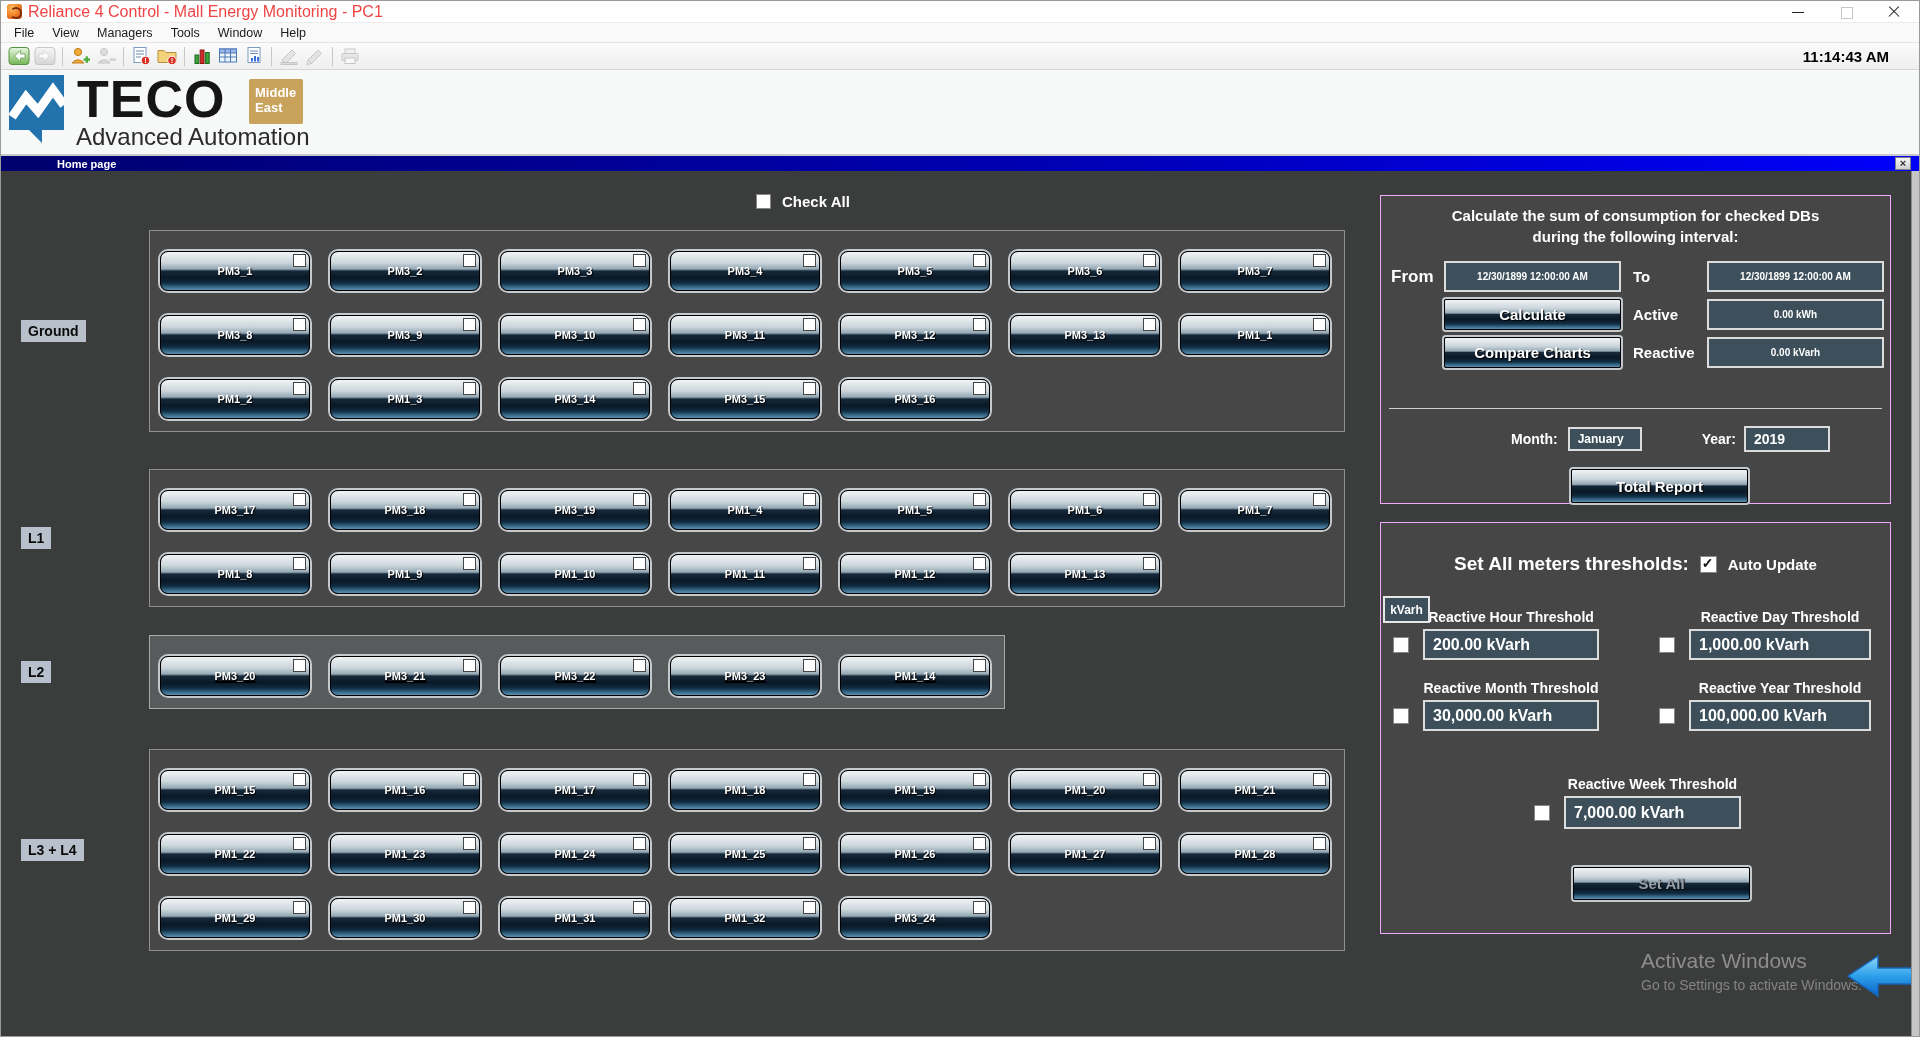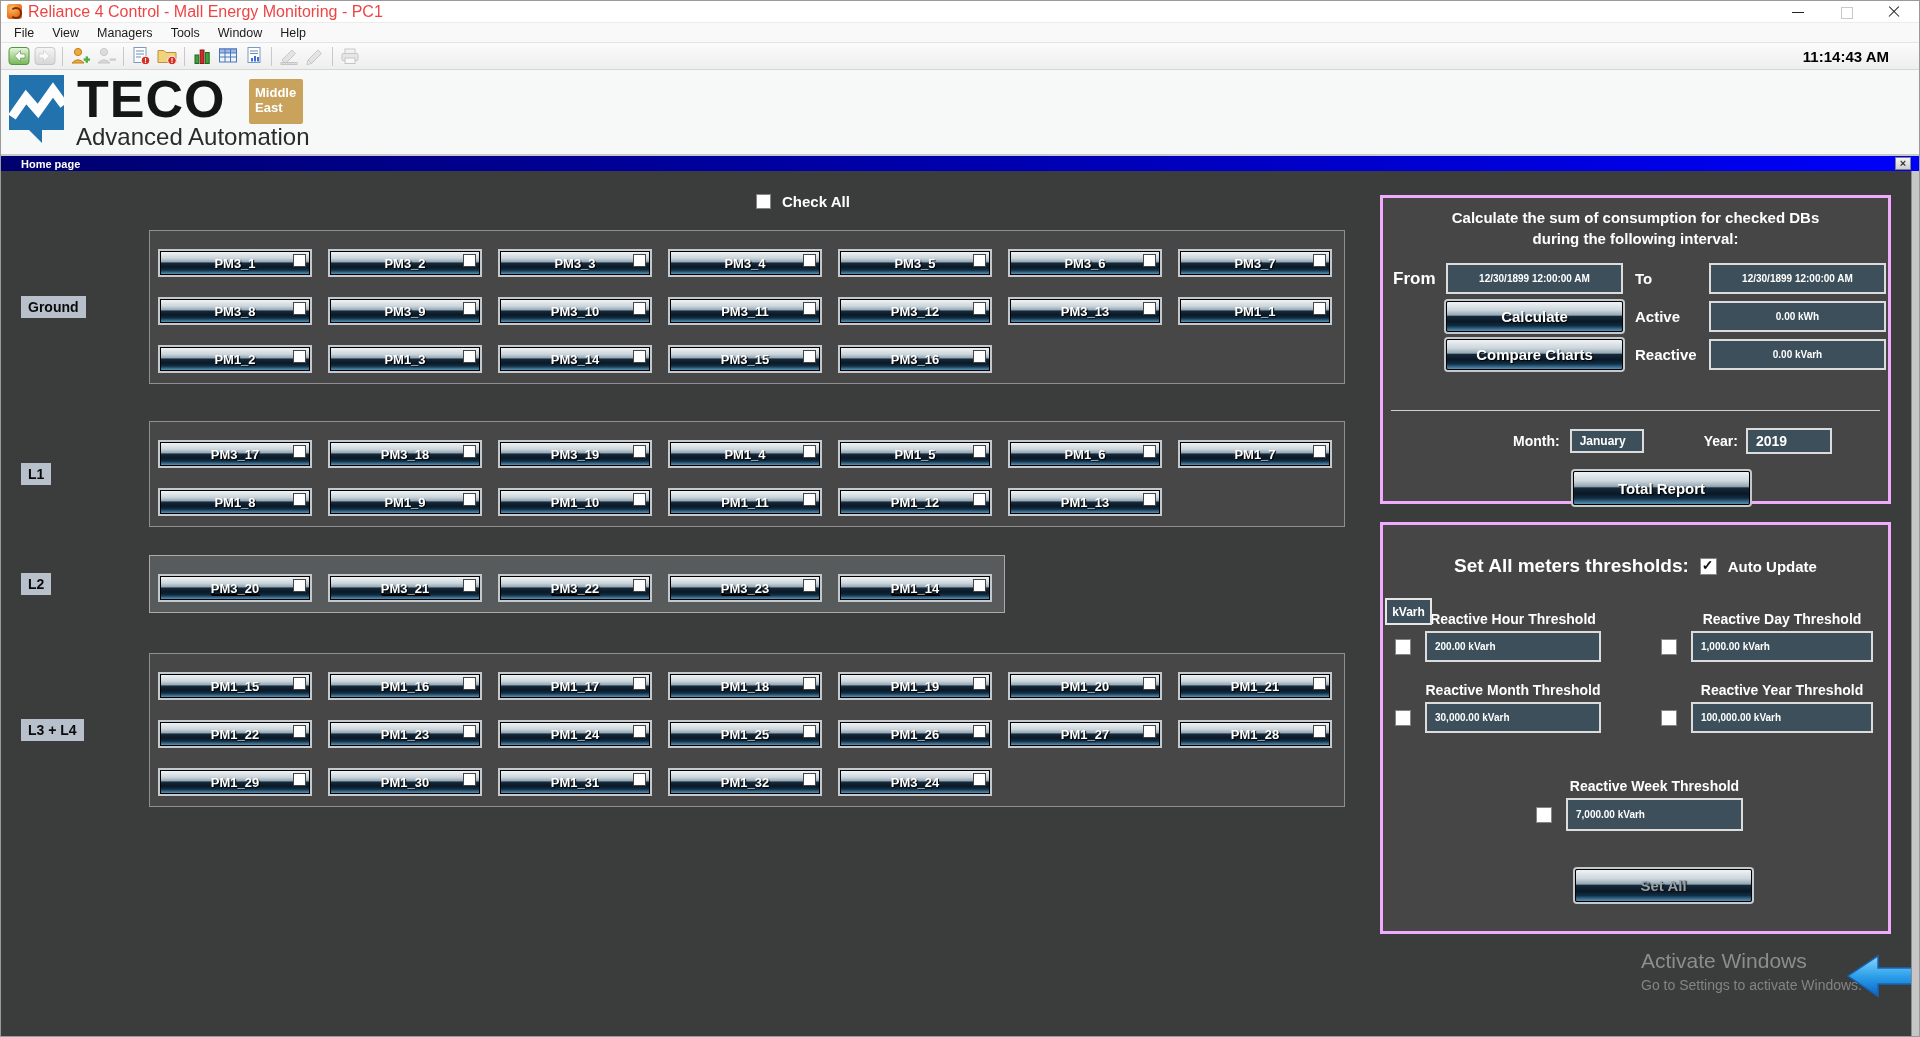--- a/index.html
+++ b/index.html
@@ -40,7 +40,7 @@
 
   
   .homebar { height:17px; background:linear-gradient(90deg,#00006e 0%,#0000b4 55%,#0000fa 100%); display:flex; align-items:center; position:relative; border-top:2px solid #c9c9c9; }
-  .homebar-title { color:#fff; font-weight:bold; font-size:11px; padding-left:20px; }
+  .homebar-title { color:#fff; font-weight:bold; font-size:11px; padding-left:20px;margin-left:36px; }
   .homebar-close { position:absolute; right:8px; top:1px; width:16px; height:13px; background:linear-gradient(180deg,#f4f4f4,#cfcfcf); border:1px solid #808080; color:#333; font-size:11px; font-weight:bold; line-height:11px; text-align:center; }
 
   

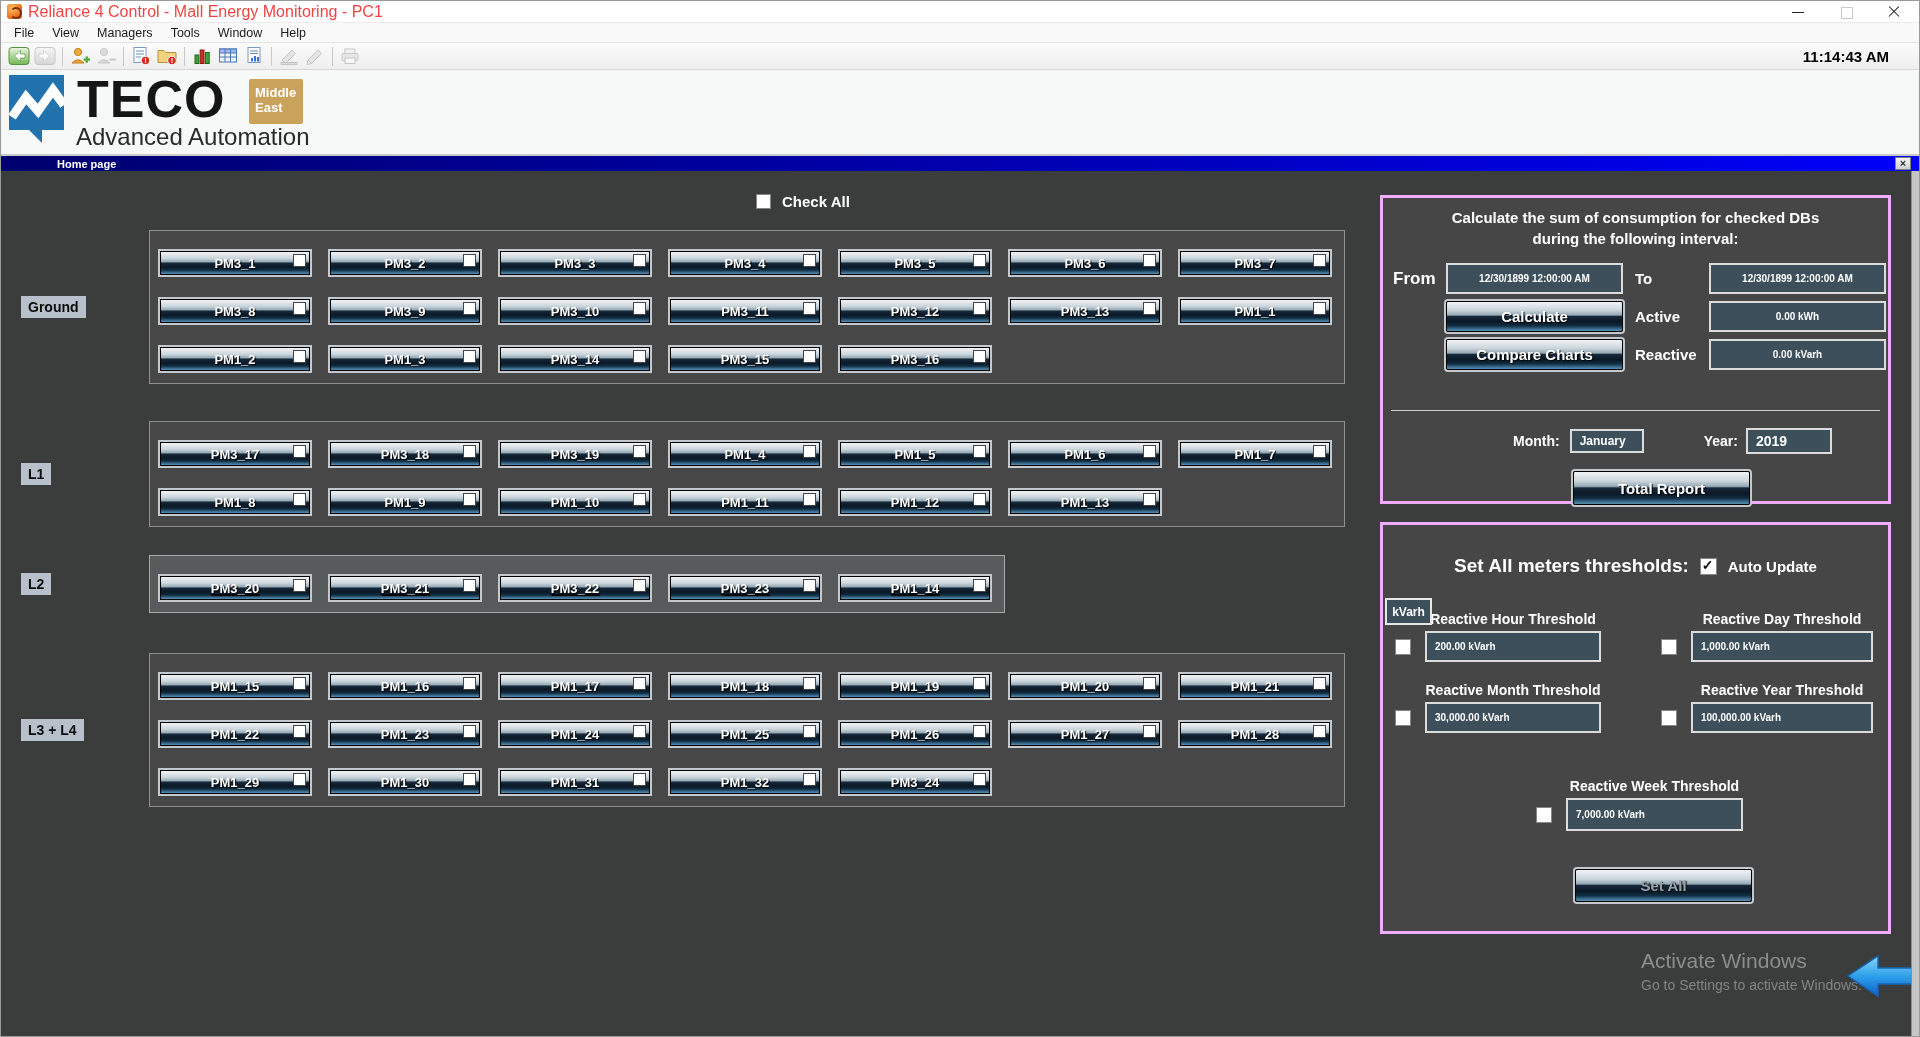--- a/index.html
+++ b/index.html
@@ -68,7 +68,7 @@
   .meter-cb { position:absolute; top:2px; right:3px; width:13px; height:13px; border-color:#444; }
 
   
-  .panel { position:absolute; left:1379px; width:511px; background:#464646; border:3px solid #f0abfc; }
+  .panel { position:absolute; left:1379px; width:511px; background:#464646; border:1px solid #f0abfc; }
   .calc-panel { top:24px; height:309px; }
   .cp-title { margin-top:9px; text-align:center; font-weight:bold; font-size:15px; color:#fff; line-height:21px; }
   .cp-grid { display:grid; grid-template-columns:48px 177px 76px 177px; column-gap:5px; row-gap:7px; margin-top:14px; padding:0 10px; align-items:center; }

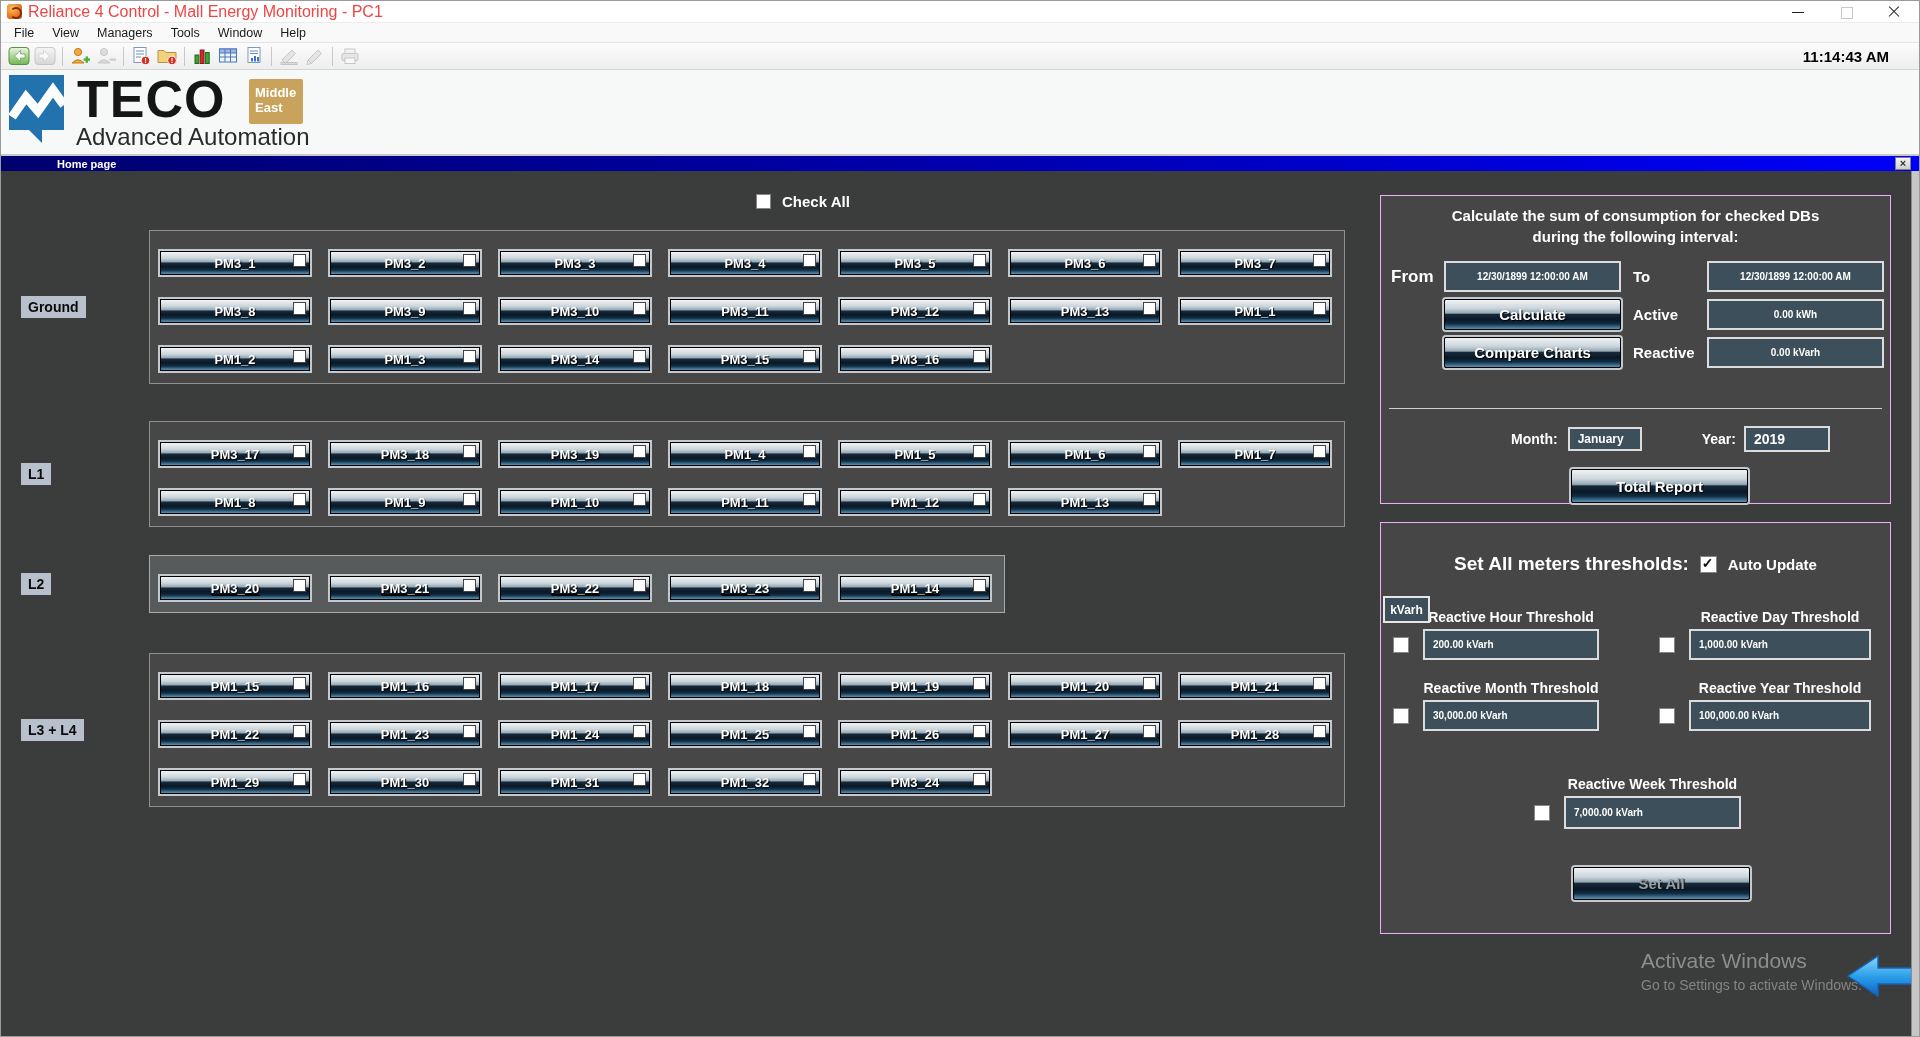--- a/index.html
+++ b/index.html
@@ -64,7 +64,7 @@
   .btn-row + .btn-row { margin-top:24px; }
 
   .glossy { background:linear-gradient(180deg,#f0f3f5 0%,#ccd6dc 28%,#94a8b4 45%,#16293a 50%,#0a1826 68%,#102d42 82%,#3f7294 94%,#5b8fae 100%); border:1px solid #000; box-shadow:0 0 0 2px #c4c9cd; border-radius:2px; }
-  .meter-btn { position:relative; width:150px; height:24px; background:linear-gradient(180deg,#f0f3f5 0%,#ccd6dc 28%,#94a8b4 45%,#16293a 50%,#0a1826 68%,#102d42 82%,#3f7294 94%,#5b8fae 100%); border:1px solid #000; box-shadow:0 0 0 2px #c4c9cd; border-radius:0; color:#fff; font-weight:bold; font-size:13px; text-shadow:1px 1px 1px #000; font-family:"Liberation Sans", sans-serif; }
+  .meter-btn { position:relative; width:150px; height:40px; background:linear-gradient(180deg,#f0f3f5 0%,#ccd6dc 28%,#94a8b4 45%,#16293a 50%,#0a1826 68%,#102d42 82%,#3f7294 94%,#5b8fae 100%); border:1px solid #000; box-shadow:0 0 0 2px #c4c9cd; border-radius:8px; color:#fff; font-weight:bold; font-size:11px; text-shadow:1px 1px 1px #000; font-family:"Liberation Sans", sans-serif; }
   .meter-cb { position:absolute; top:2px; right:3px; width:13px; height:13px; border-color:#444; }
 
   

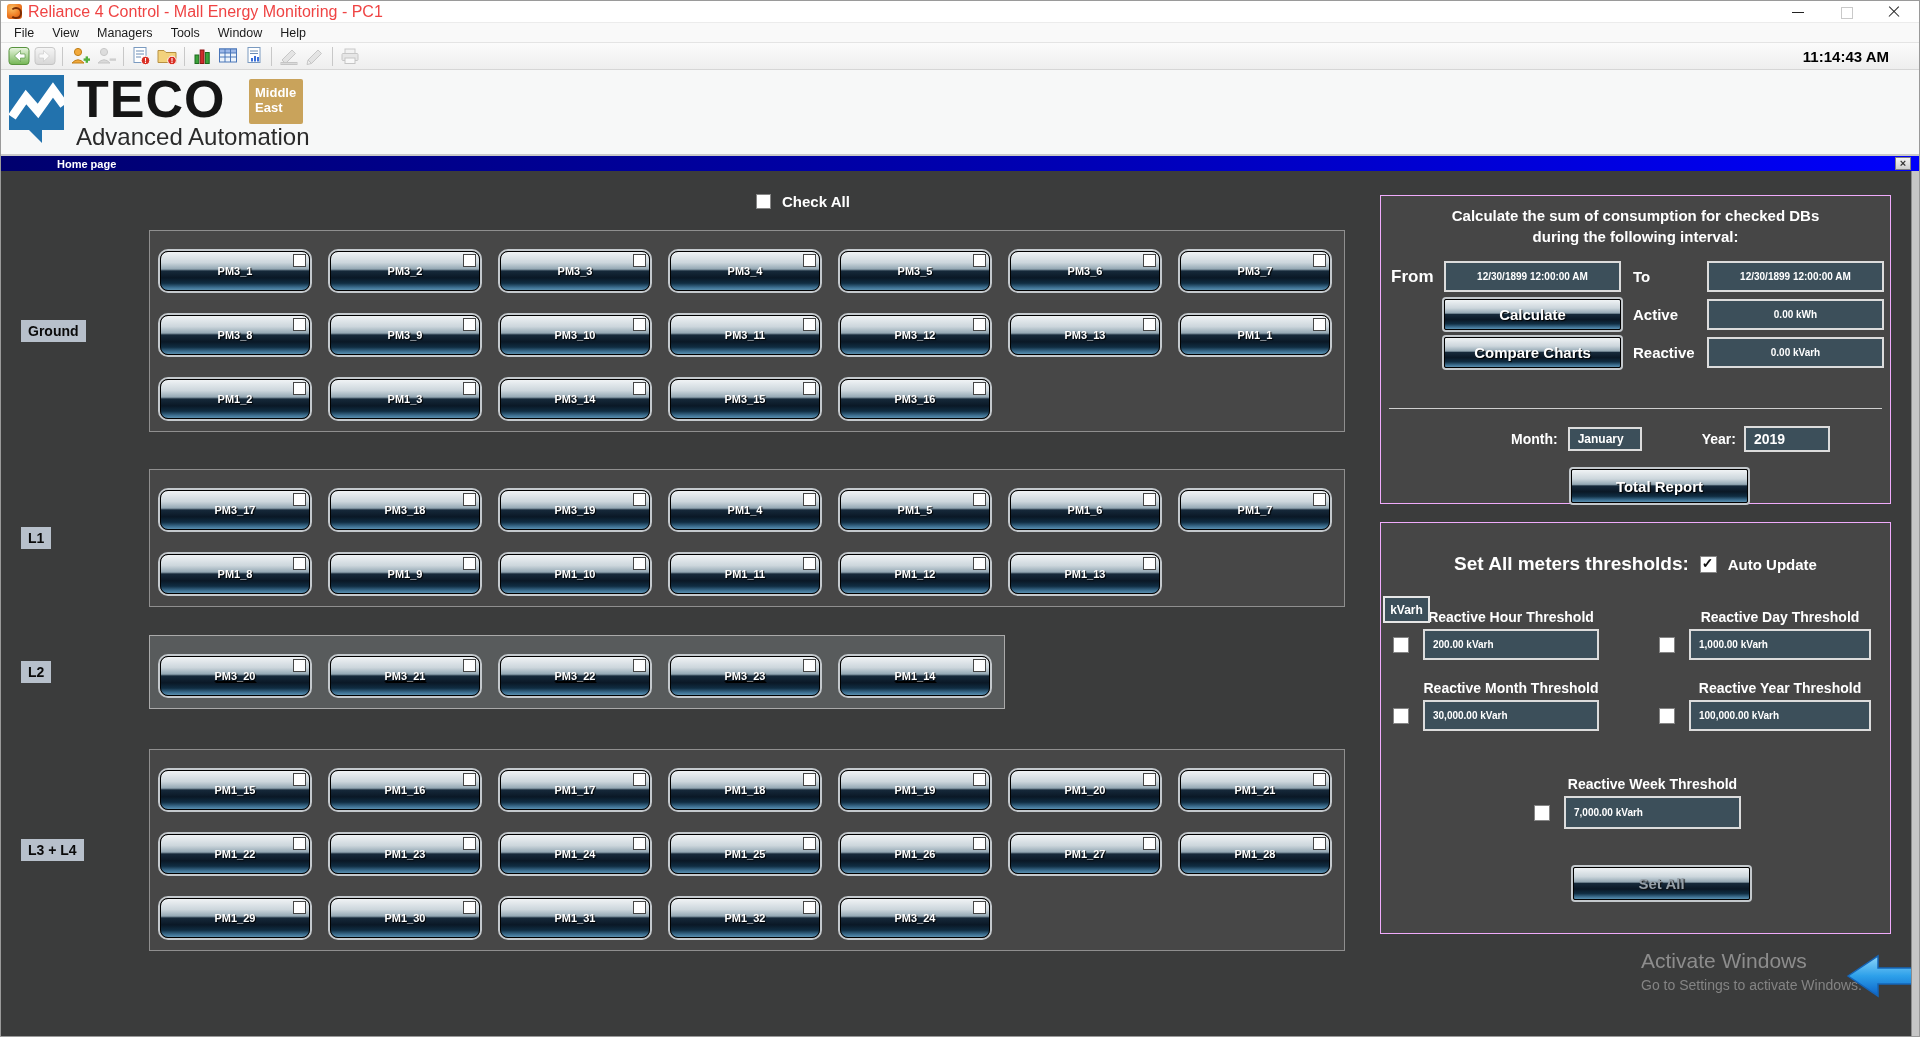--- a/index.html
+++ b/index.html
@@ -75,7 +75,7 @@
   .cp-from { font-size:17px; }
   .cp-mid { font-size:15px; padding-left:7px; }
   .steel-field { background:#3c4f5a; border:2px solid #dcdcdc; color:#fff; font-weight:bold; height:31px; display:flex; align-items:center; justify-content:center; font-size:10px; }
-  .steel-left { justify-content:flex-start; padding-left:8px; font-size:10px; }
+  .steel-left { justify-content:flex-start; padding-left:8px; font-size:16px; }
   .action-btn { height:31px; color:#fff; font-weight:bold; font-size:15px; text-shadow:1px 1px 1px #000; font-family:"Liberation Sans", sans-serif; }
   .cp-divider { border-top:1px solid #cfcfcf; margin:40px 8px 0 8px; }
   .cp-monthrow { display:flex; align-items:center; margin-top:17px; padding-left:130px; }

